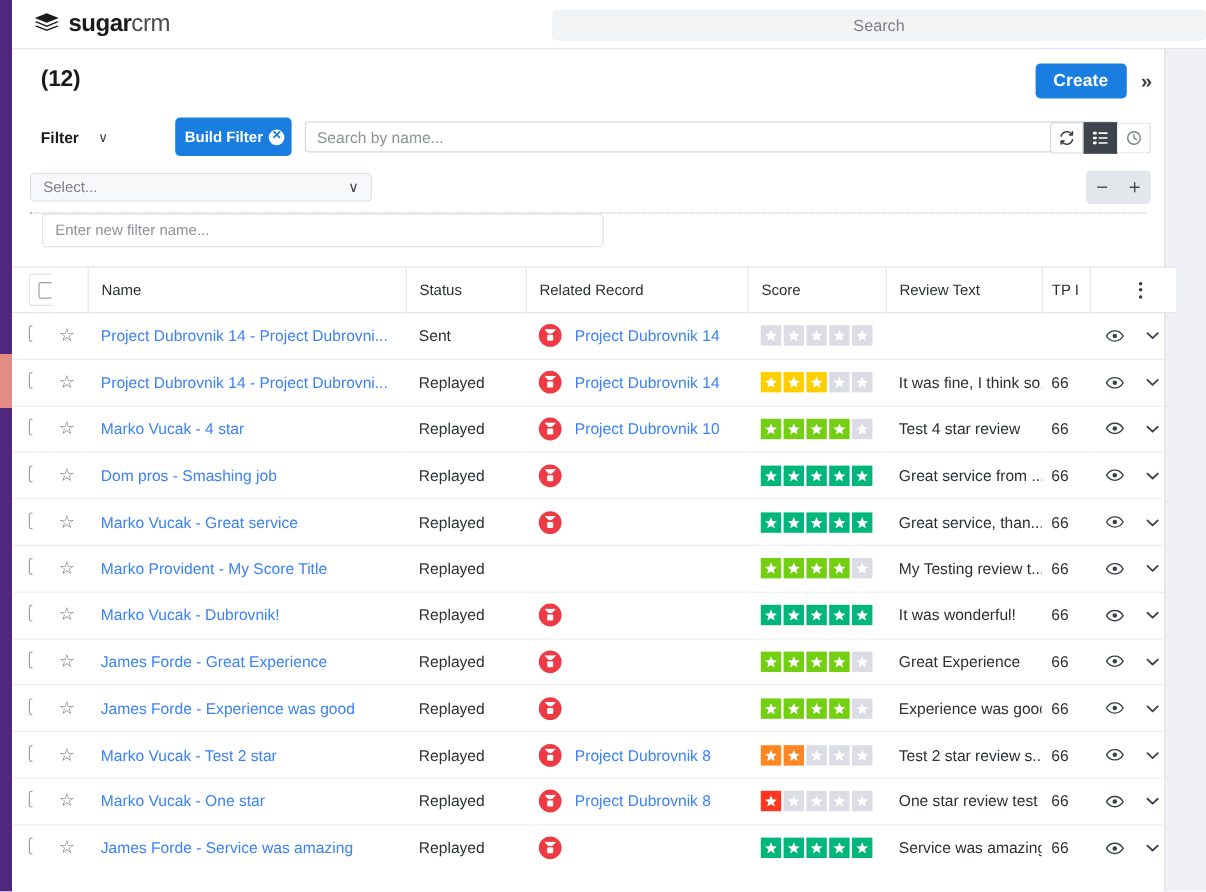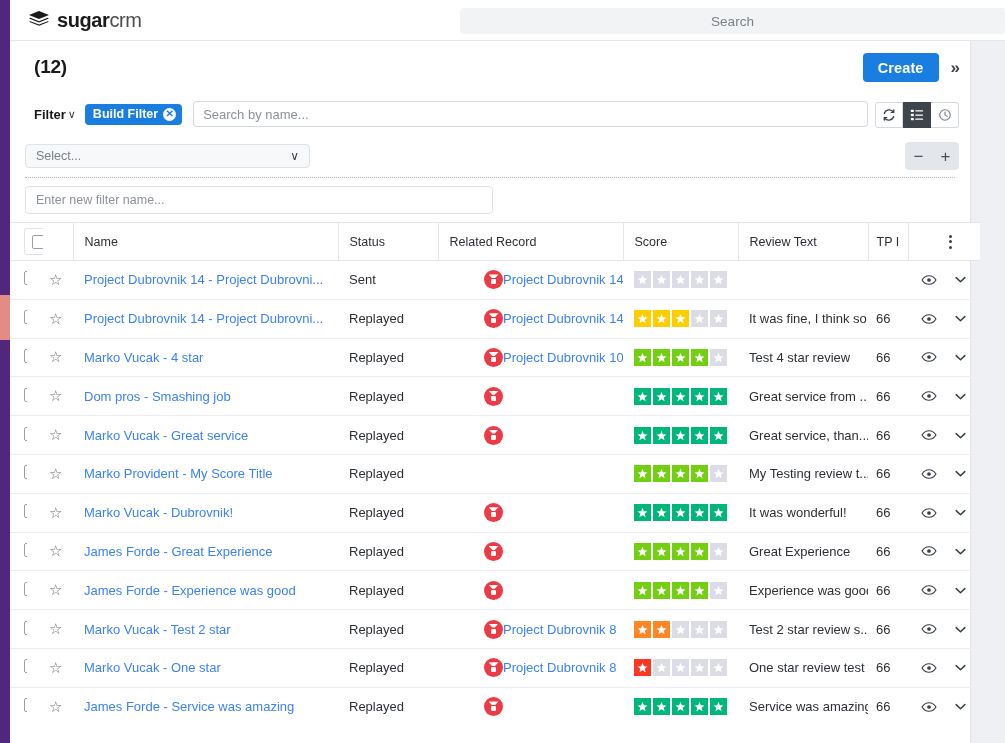--- a/index.html
+++ b/index.html
@@ -76,7 +76,7 @@
   }
   .filter-label {
     font-size: 13px; font-weight: 700; color:#1a1a1a; cursor:pointer;
-    display:flex; align-items:center; gap:2px;justify-content:center;
+    display:flex; align-items:center; gap:16px;justify-content:center;
   }
   .filter-label .cv { font-size:11px; font-weight:400; color:#3a3f46; }
   .pill {

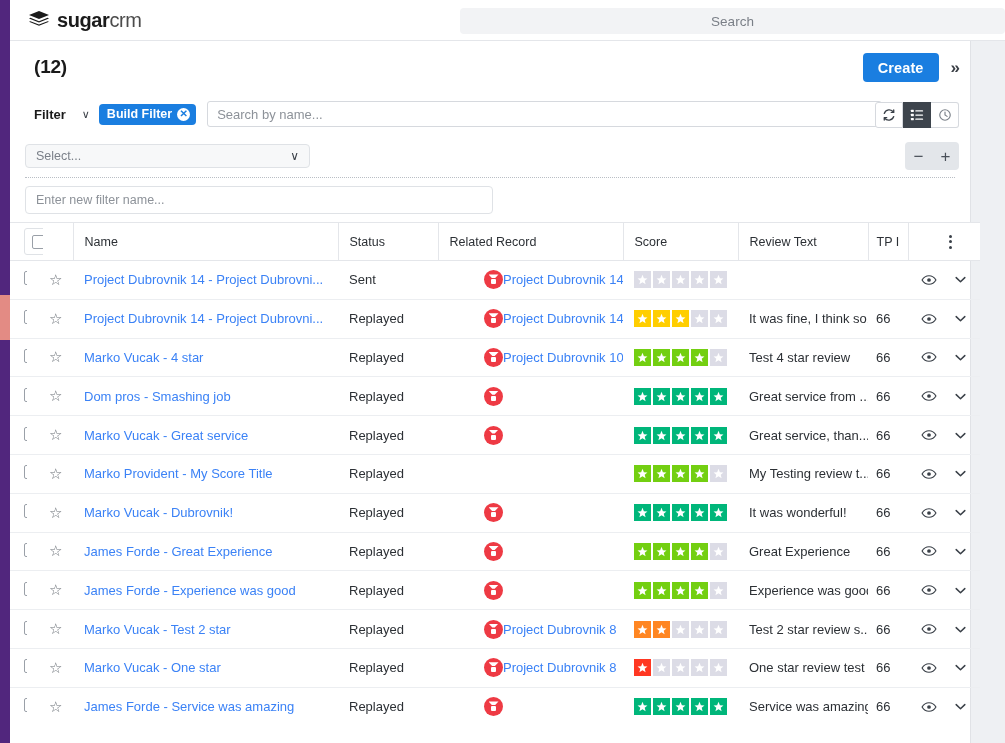--- a/index.html
+++ b/index.html
@@ -80,9 +80,9 @@
   }
   .filter-label .cv { font-size:11px; font-weight:400; color:#3a3f46; }
   .pill {
-    background:#1a7ee0; color:#fff; border-radius:4px; height:21px;
+    background:#1a7ee0; color:#fff; border-radius:4px; height:32px;
     display:flex; align-items:center; gap:5px; padding:0 6px 0 8px;
-    font-size:12.5px; font-weight:700; cursor:pointer; white-space:nowrap;
+    font-size:12.5px; font-weight:700; cursor:pointer; white-space:nowrap;margin-left:47px;
   }
   .pill-x {
     width:13px; height:13px; border-radius:50%; background:#fff; color:#1a7ee0;

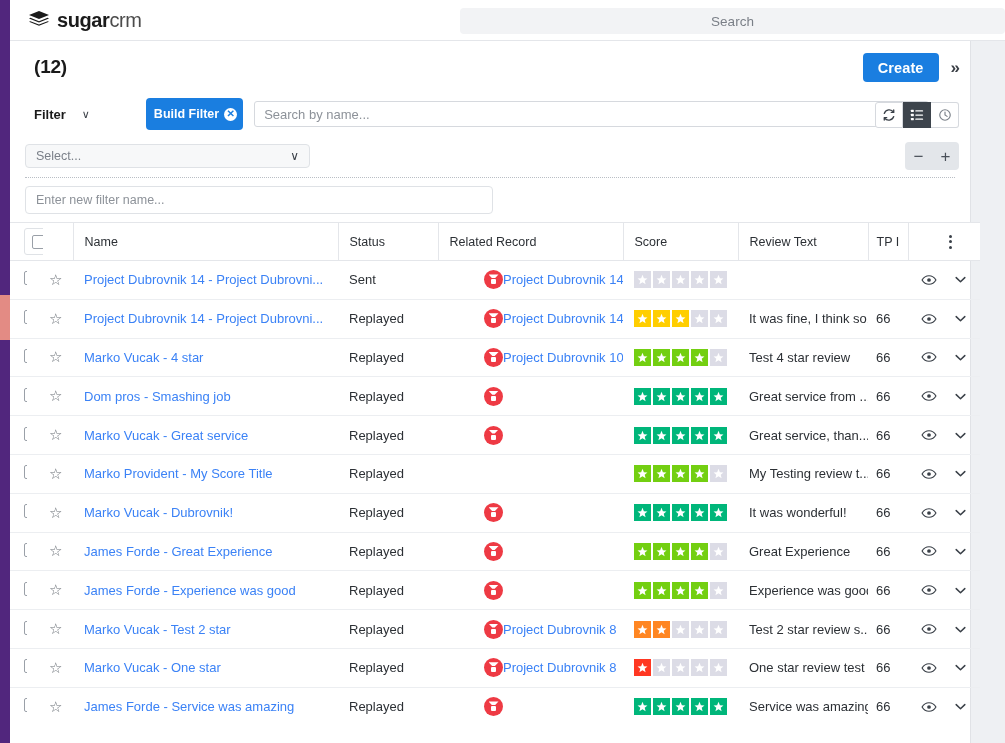--- a/index.html
+++ b/index.html
@@ -133,8 +133,8 @@
     margin: 0 15px 0 15px; border-top: 1px dotted #b9bec5; height:0;
   }
   .bf-row2 {
-    position: relative; height: 44px; padding-left: 15px;
-    display: flex; align-items: center;
+    position: relative; height: 44px; padding-left: 25px;
+    display: flex; align-items: flex-start;
   }
   .filtername-input {
     width: 468px; height: 28px; border:1px solid #dfe2e6; border-radius:4px;

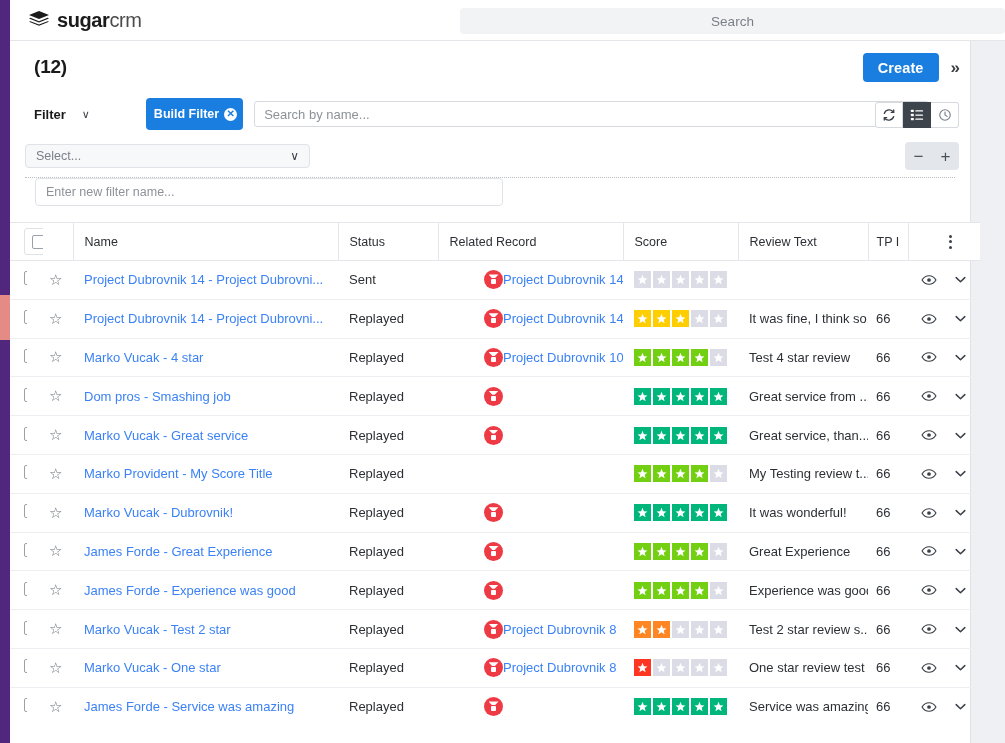--- a/index.html
+++ b/index.html
@@ -197,7 +197,7 @@
   .fav { color:#6b7178; font-size:15px; cursor:pointer; line-height:1; }
   .link { color:#3b82f6; cursor:pointer; }
 
-  .rel-wrap { display:flex; align-items:center; gap:0;margin-left:35px; }
+  .rel-wrap { display:flex; align-items:center; gap:11px; }
   .tp-icon {
     width: 19px; height: 19px; border-radius: 50%; background:#ee3a44;
     flex: 0 0 19px; position: relative;

